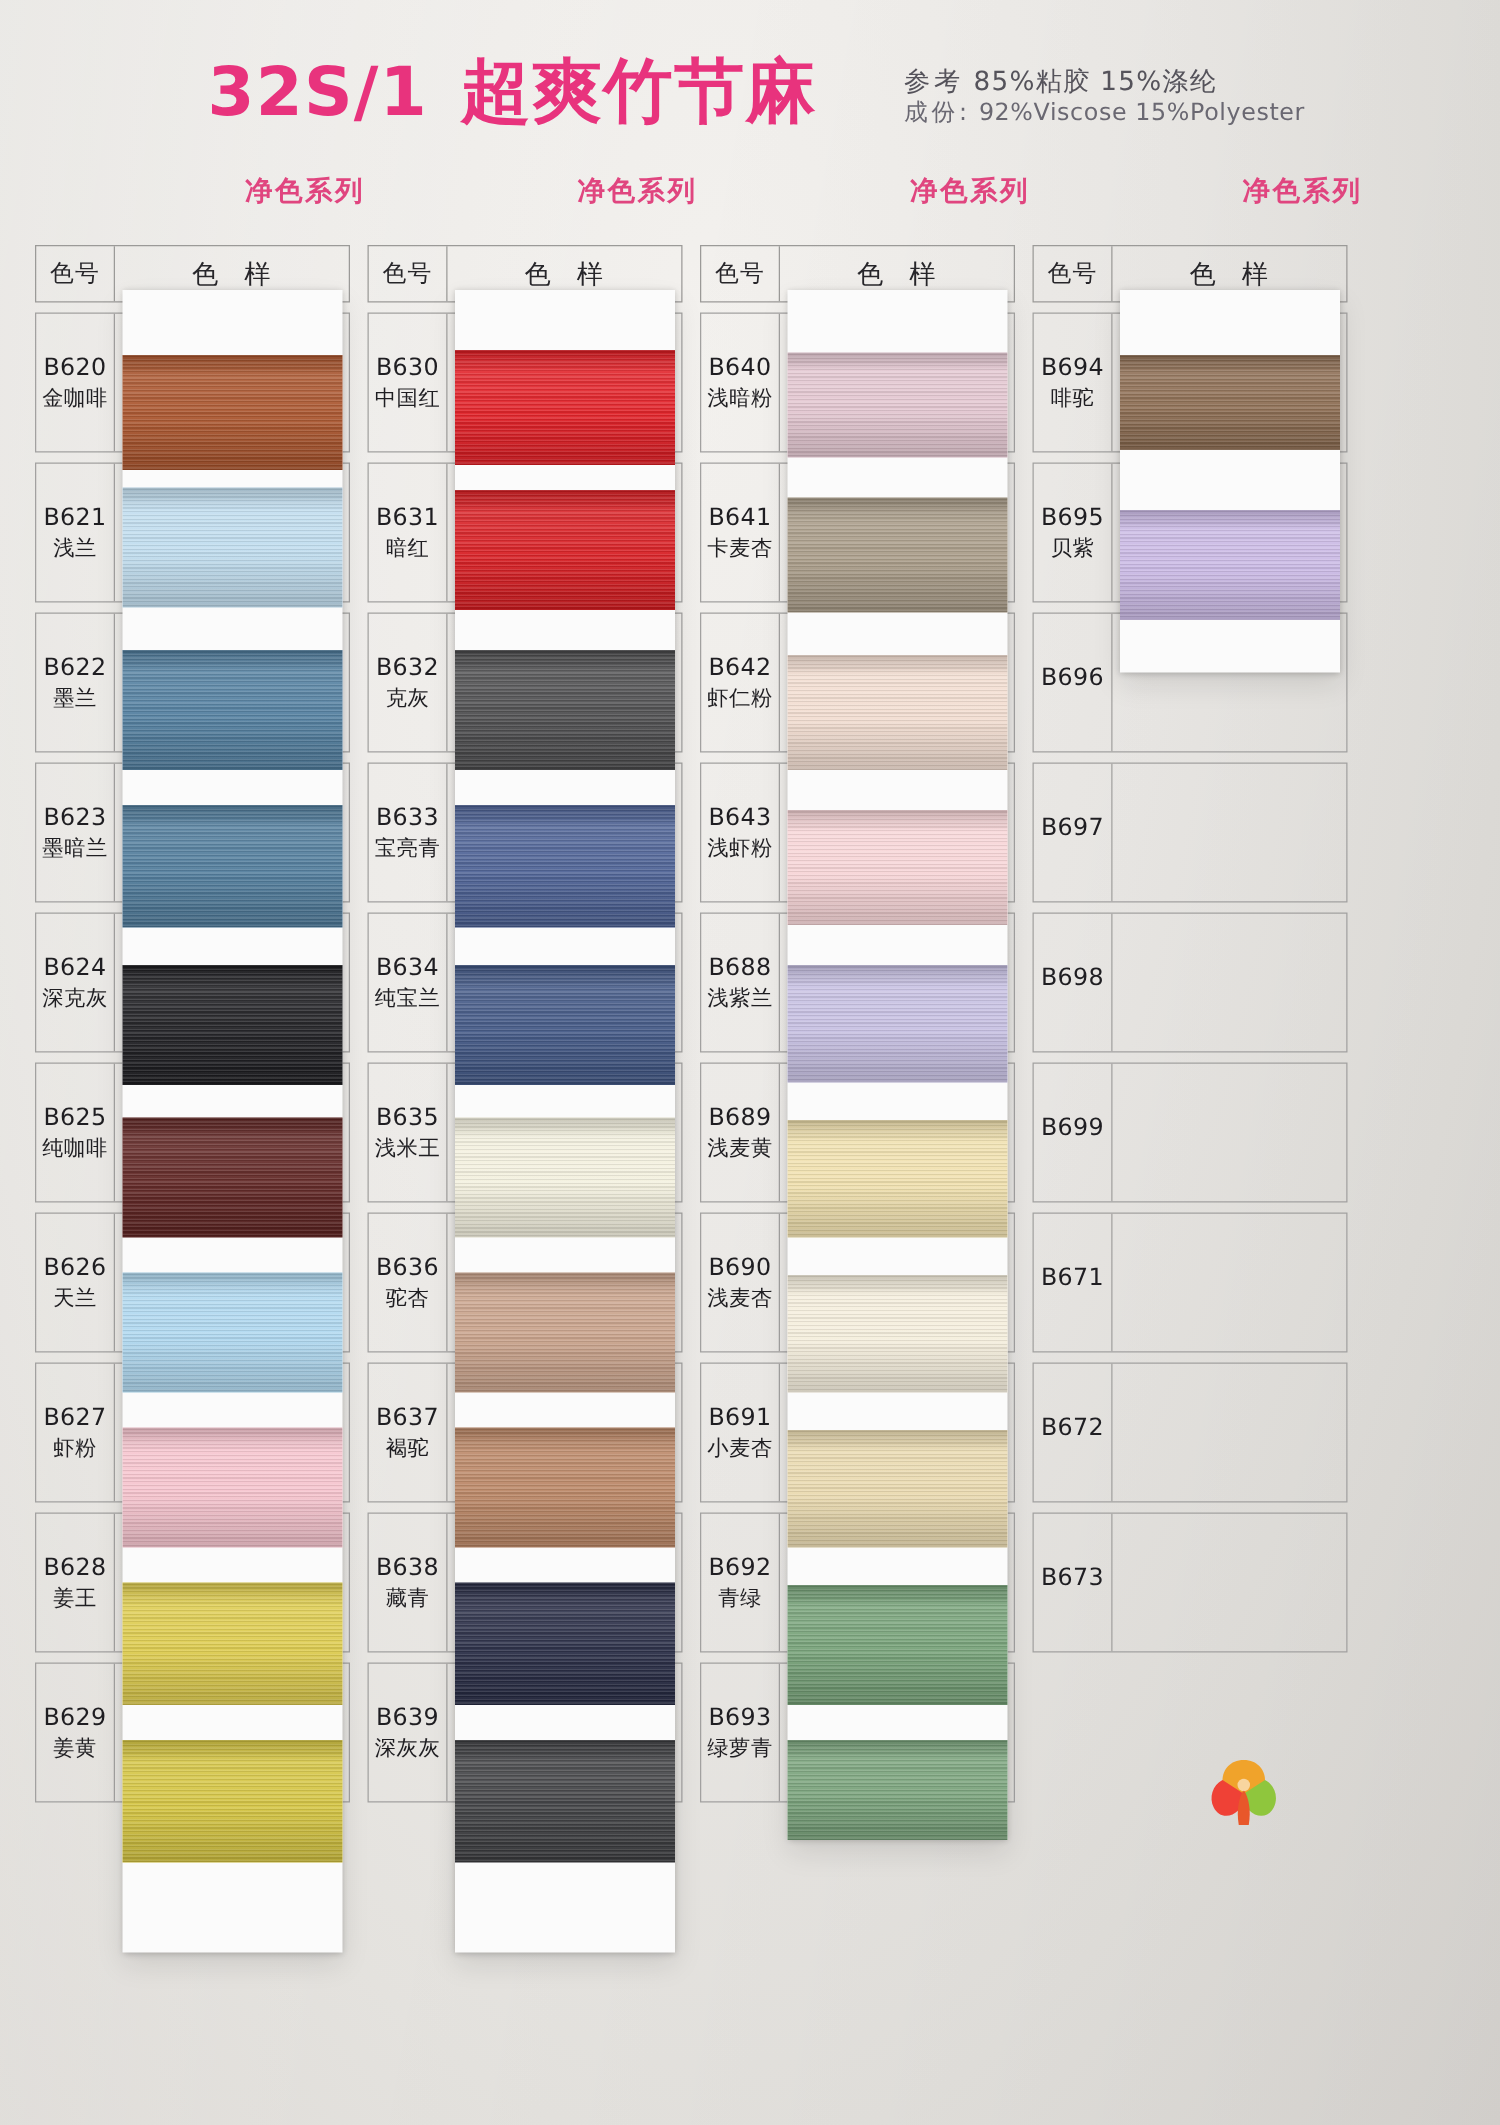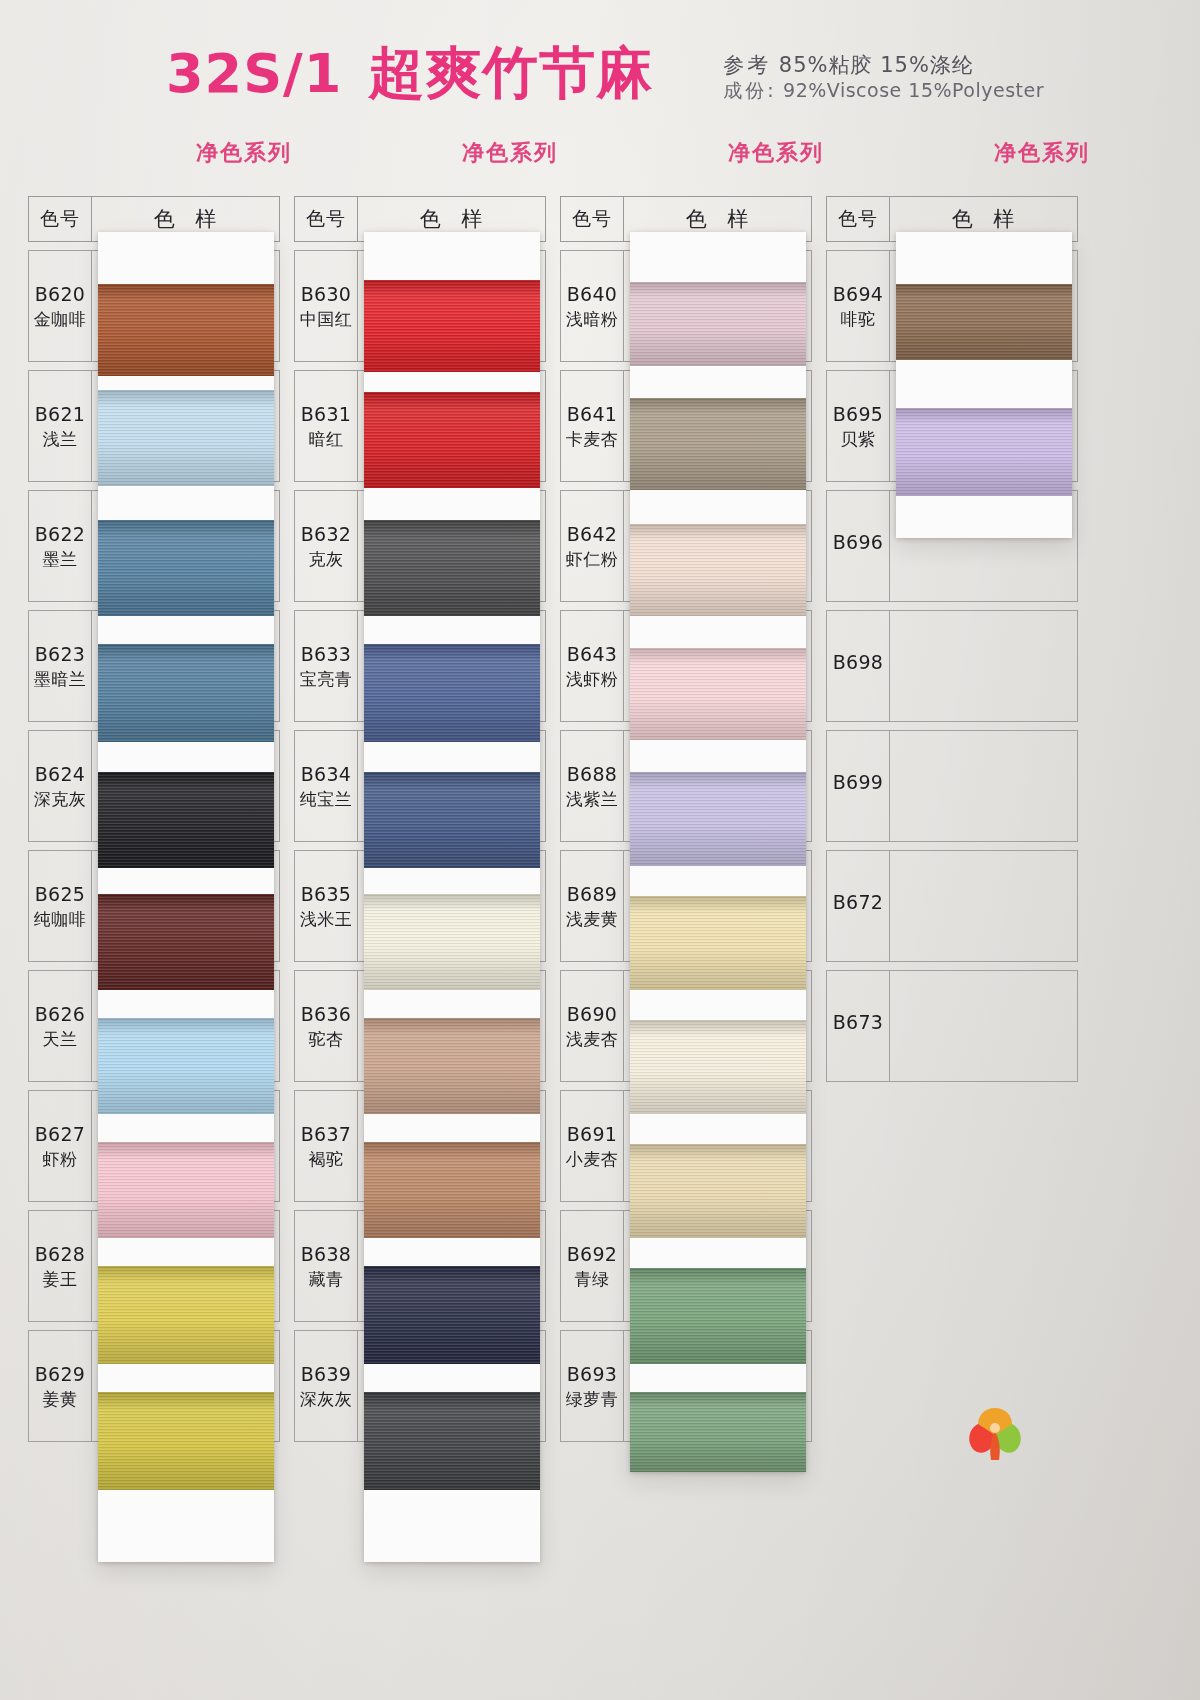--- a/index.html
+++ b/index.html
@@ -408,6 +408,13 @@
         <div class="row">
           <div class="cell-no">
             <span class="code">B696</span>
+            <span class="cname"></span>
+          </div>
+          <div class="cell-sw"></div>
+        </div>
+        <div class="row">
+          <div class="cell-no">
+            <span class="code">B697</span>
             <span class="cname"></span>
           </div>
           <div class="cell-sw"></div>

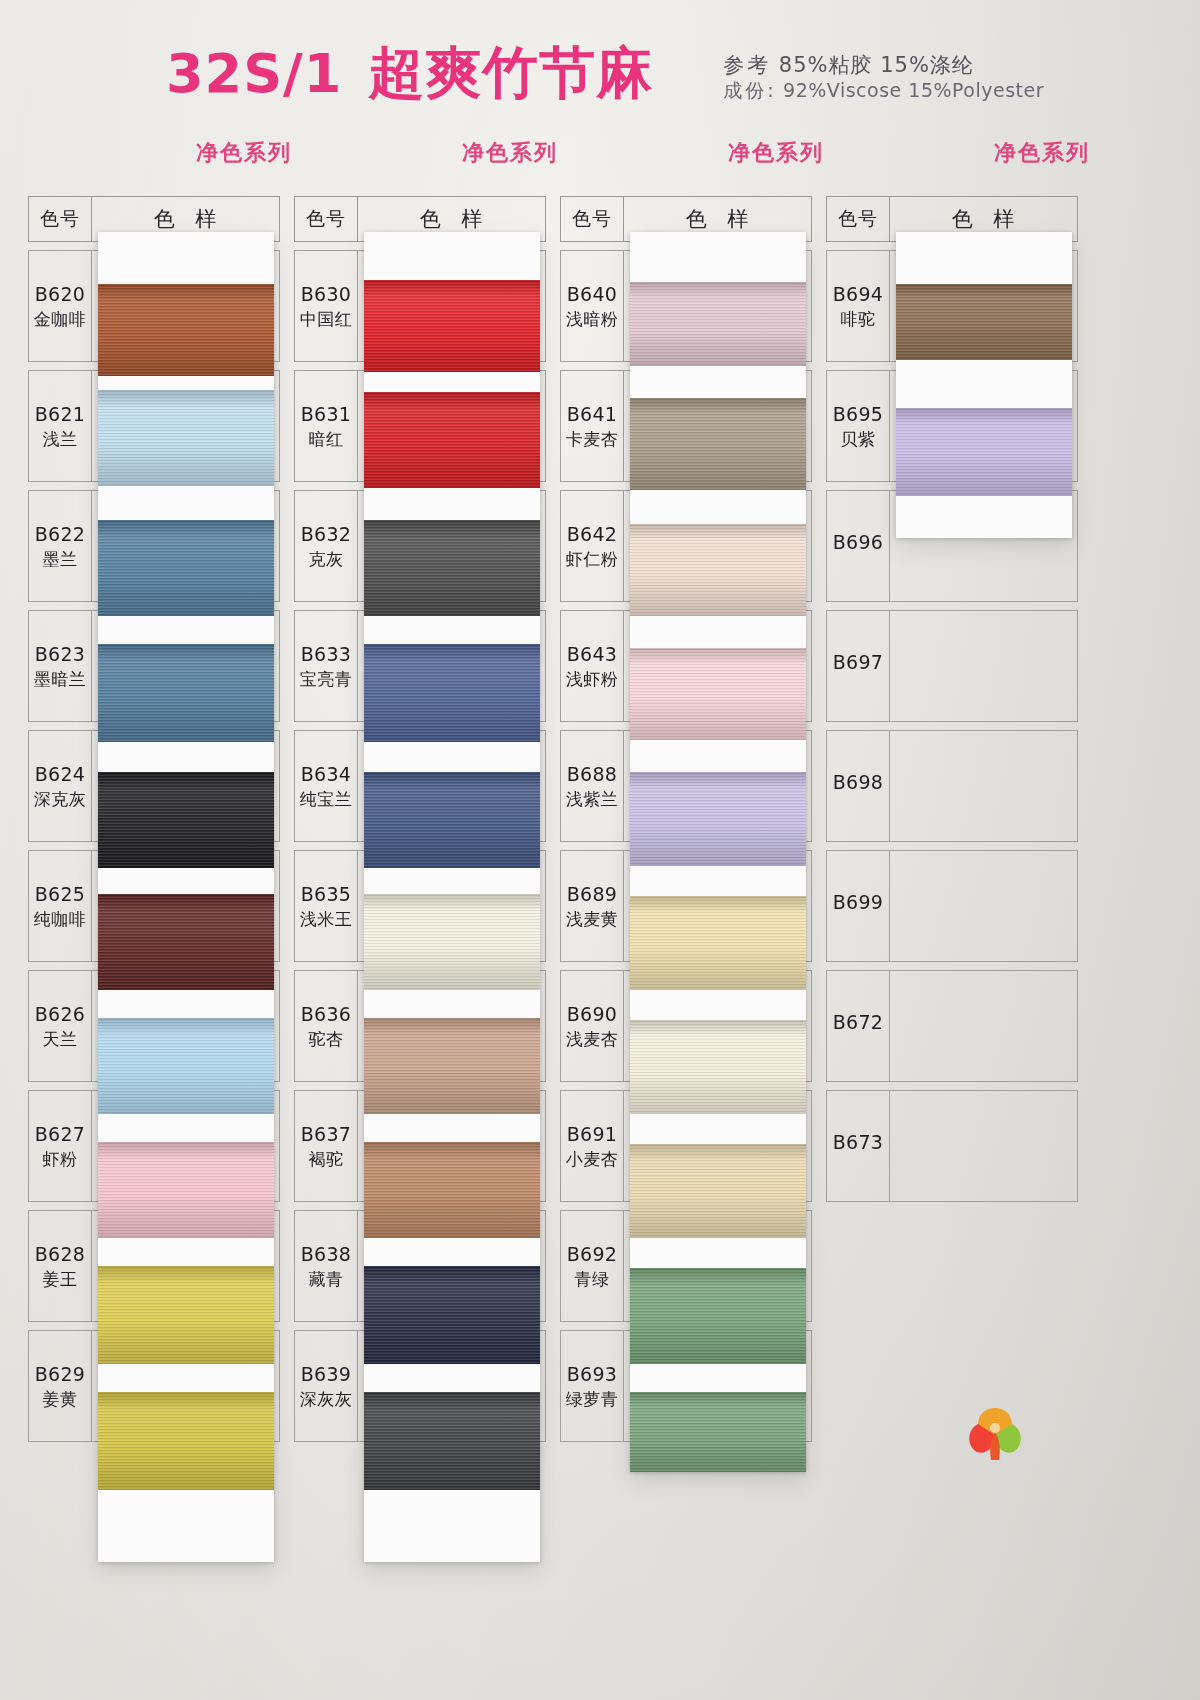--- a/index.html
+++ b/index.html
@@ -429,6 +429,13 @@
         <div class="row">
           <div class="cell-no">
             <span class="code">B699</span>
+            <span class="cname"></span>
+          </div>
+          <div class="cell-sw"></div>
+        </div>
+        <div class="row">
+          <div class="cell-no">
+            <span class="code">B671</span>
             <span class="cname"></span>
           </div>
           <div class="cell-sw"></div>

